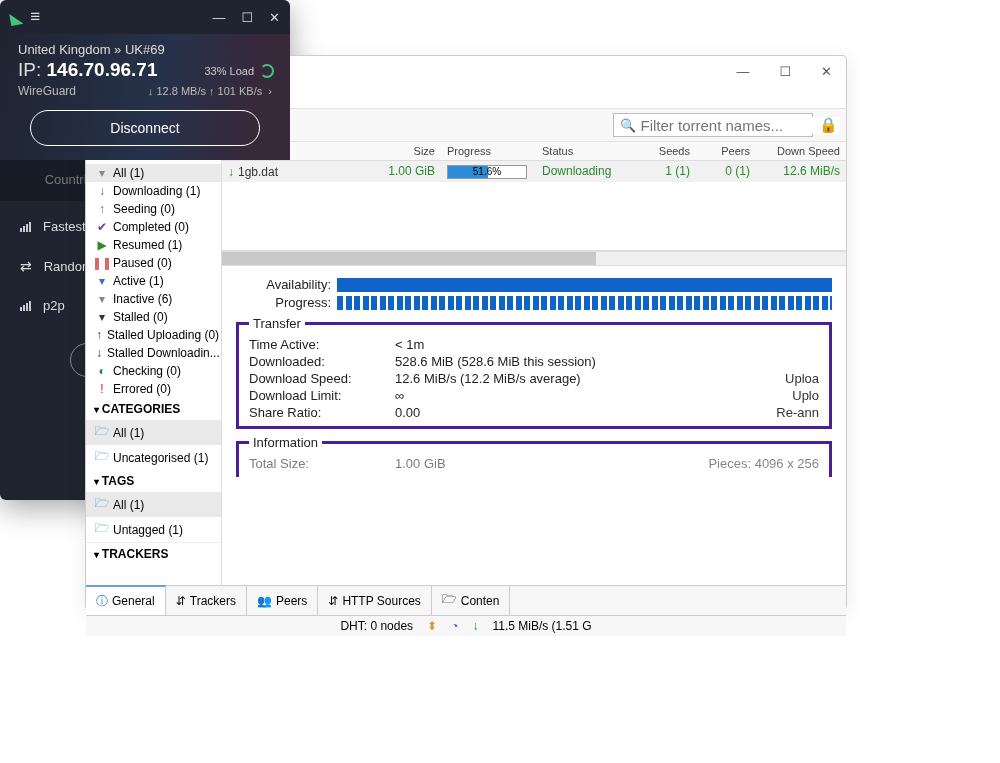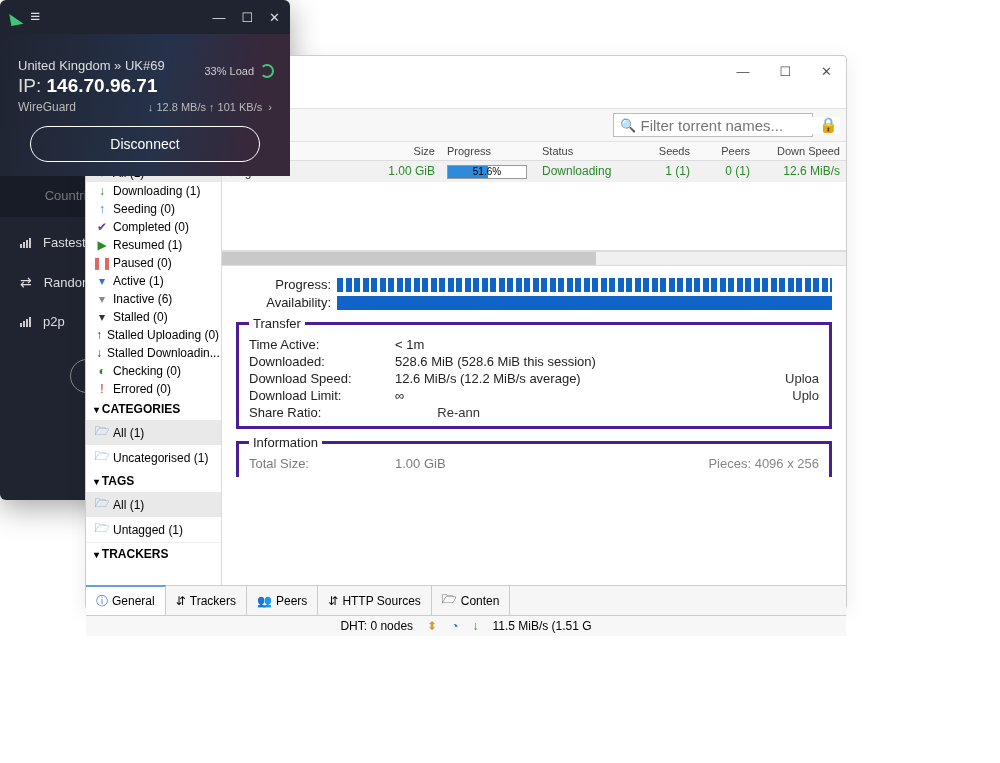--- a/index.html
+++ b/index.html
@@ -76,7 +76,7 @@
 .vpn .vtitle .vmenu{font-size:17px; margin-left:8px; cursor:pointer;}
 .vpn .vtitle .vctrls{margin-left:auto; display:flex; gap:16px; font-size:13px;}
 .vpn .vtitle .vctrls span{cursor:pointer;}
-.vpn .hero{padding:24px 18px 14px; background:linear-gradient(100deg,#1f2430 0%,#26324a 55%,#37283a 85%); position:relative;}
+.vpn .hero{padding:8px 18px 14px; background:linear-gradient(100deg,#1f2430 0%,#26324a 55%,#37283a 85%); position:relative;}
 .vpn .loc{font-size:13px;}
 .vpn .ip{font-size:19px; margin-top:2px;}
 .vpn .ip b{color:#fff;}

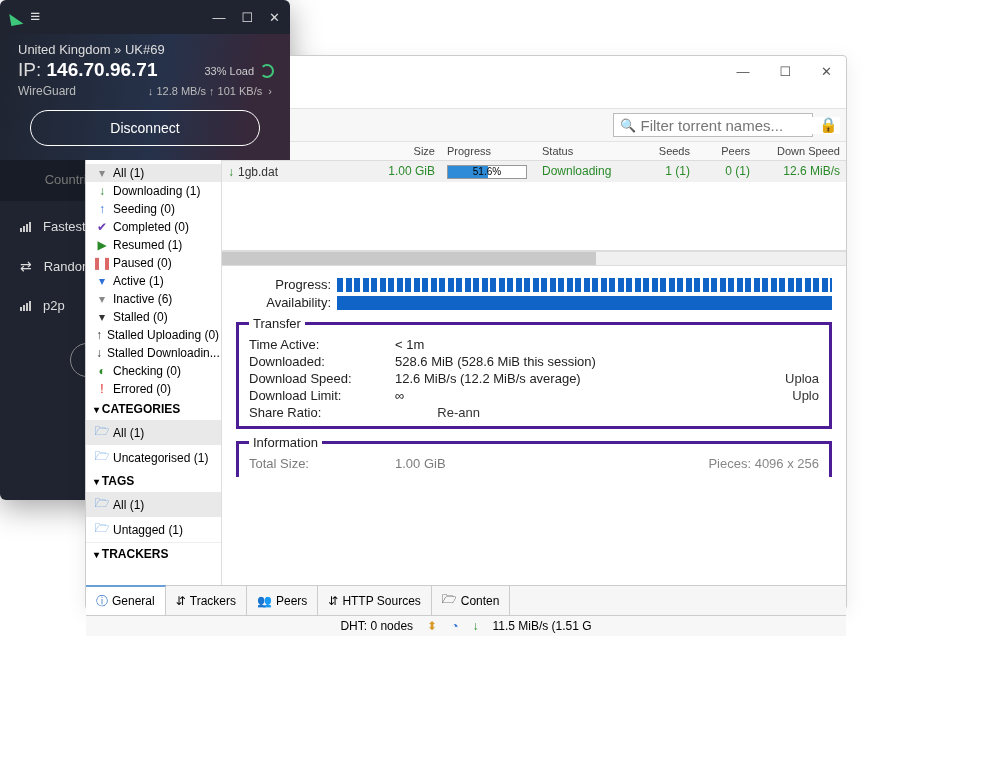--- a/index.html
+++ b/index.html
@@ -244,12 +244,12 @@
 
       <div class="detail">
         <div class="lrow">
+            <div class="lab">Availability:</div>
+            <div class="abar"></div>
+          </div>
+        <div class="lrow">
             <div class="lab">Progress:</div>
             <div class="pbar-stripe"></div>
-          </div>
-        <div class="lrow">
-            <div class="lab">Availability:</div>
-            <div class="abar"></div>
           </div>
         <fieldset class="transfer">
           <legend>Transfer</legend>

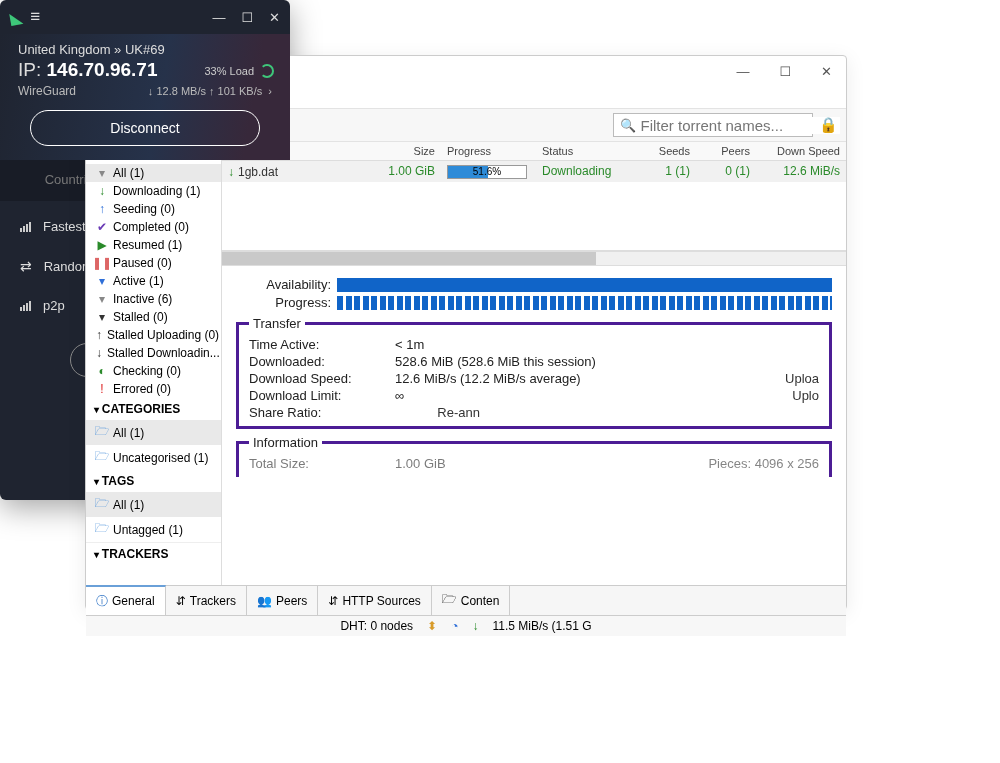--- a/index.html
+++ b/index.html
@@ -273,6 +273,7 @@
             </div>
           <div class="tline">
               <div class="k">Share Ratio:</div>
+              <div class="v">0.00</div>
               <div class="r">Re-ann</div>
             </div>
         </fieldset>

